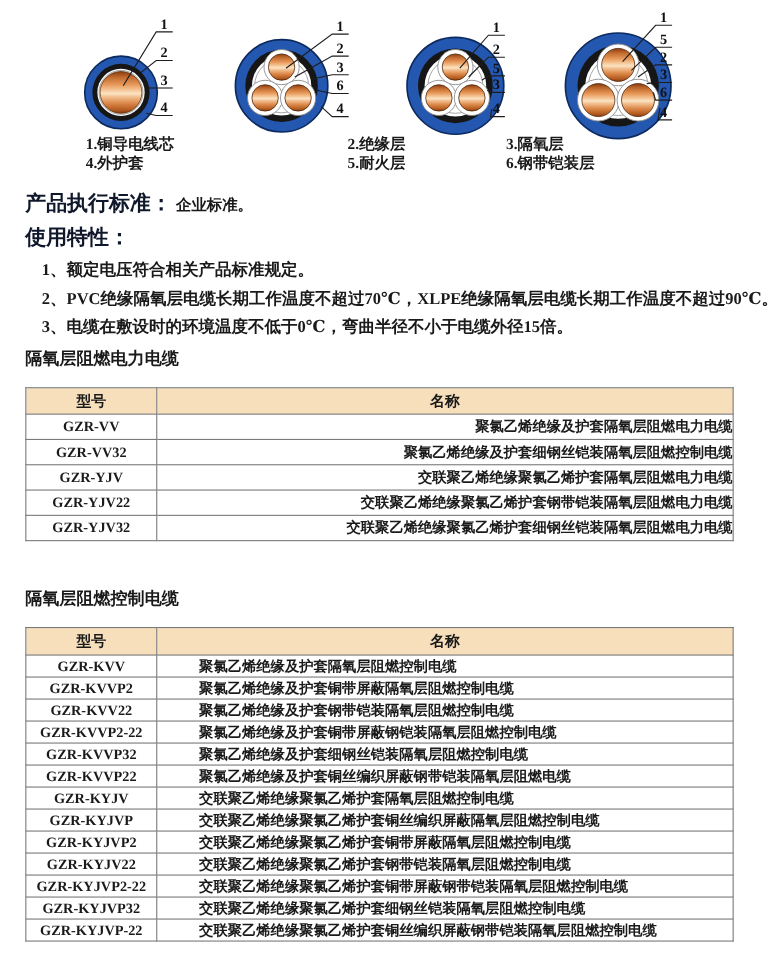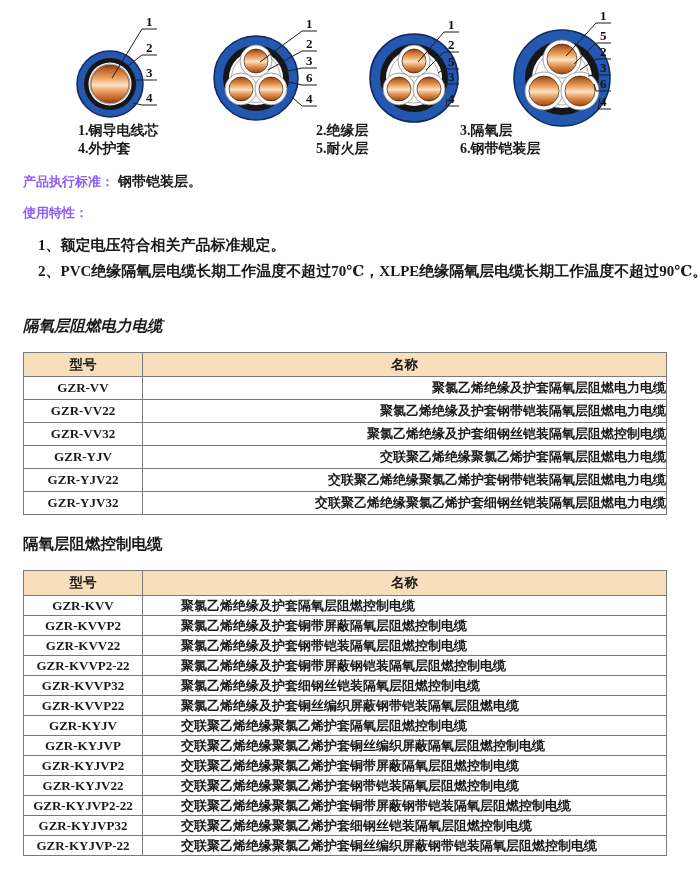--- a/index.html
+++ b/index.html
@@ -20,7 +20,7 @@
   .std-line { position:absolute; left:23px; top:172px; white-space:nowrap; }
   .std-label, .feat-title {
     font-family:"Liberation Sans","DejaVu Sans",sans-serif;
-    font-weight:bold; font-size:13px; color:#8b5cf6;
+    font-weight:bold; font-size:19px; color:#0f172a;
   }
   .std-value { font-weight:bold; font-size:14px; margin-left:4px; }
   .feat-title-wrap { position:absolute; left:23px; top:203px; }

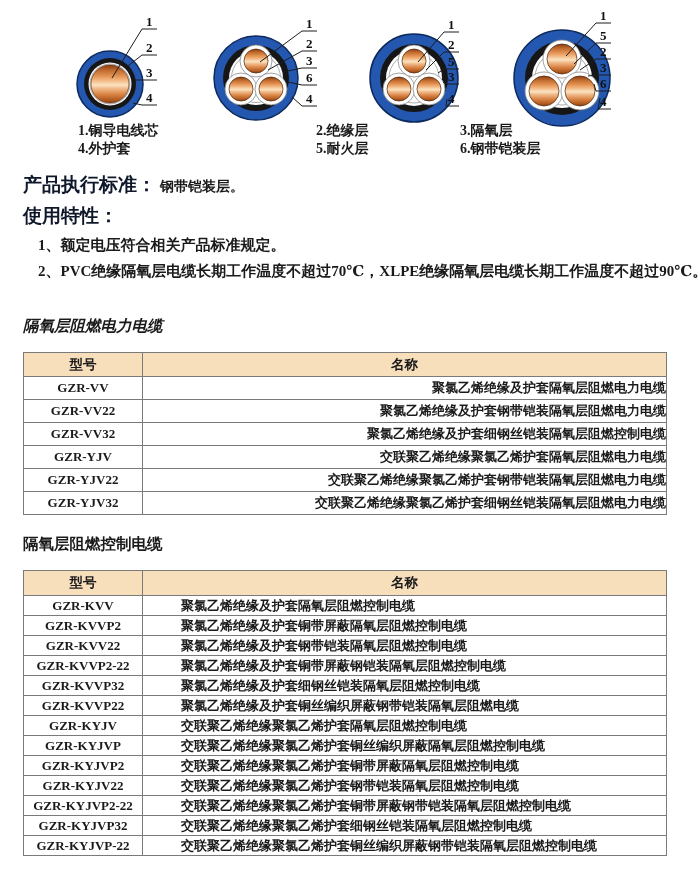--- a/index.html
+++ b/index.html
@@ -183,7 +183,7 @@
   <span class="legend-item" style="left:460px; top:140px;">6.钢带铠装层</span>
 
   <div class="std-line">
-    <span class="std-label">产品执行标准：</span><span class="std-value">钢带铠装层。</span>
+    <span class="std-label">产品执行标准：</span><span class="std-value">企业标准。</span>
   </div>
 
   <div class="feat-title-wrap">

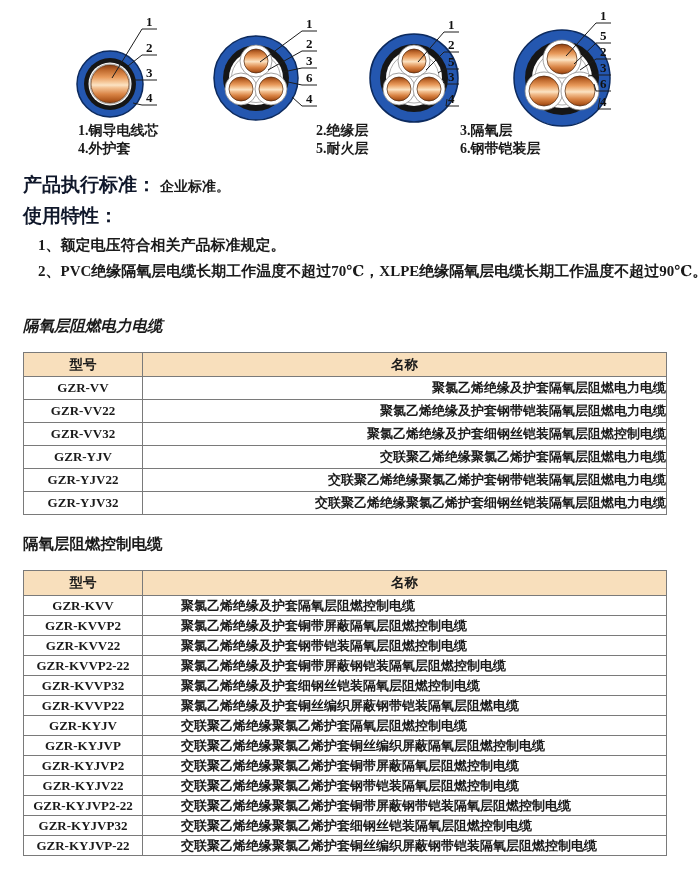--- a/index.html
+++ b/index.html
@@ -191,6 +191,7 @@
   </div>
   <div class="feat-item" style="top:236px;">1、额定电压符合相关产品标准规定。</div>
   <div class="feat-item" style="top:262px;">2、PVC绝缘隔氧层电缆长期工作温度不超过70℃，XLPE绝缘隔氧层电缆长期工作温度不超过90℃。</div>
+  <div class="feat-item" style="top:288px;">3、电缆在敷设时的环境温度不低于0℃，弯曲半径不小于电缆外径15倍。</div>
 
   <div class="section-title" style="top:316px;font-style:italic;">隔氧层阻燃电力电缆</div>
   <table class="spec t1" style="top:352px;">

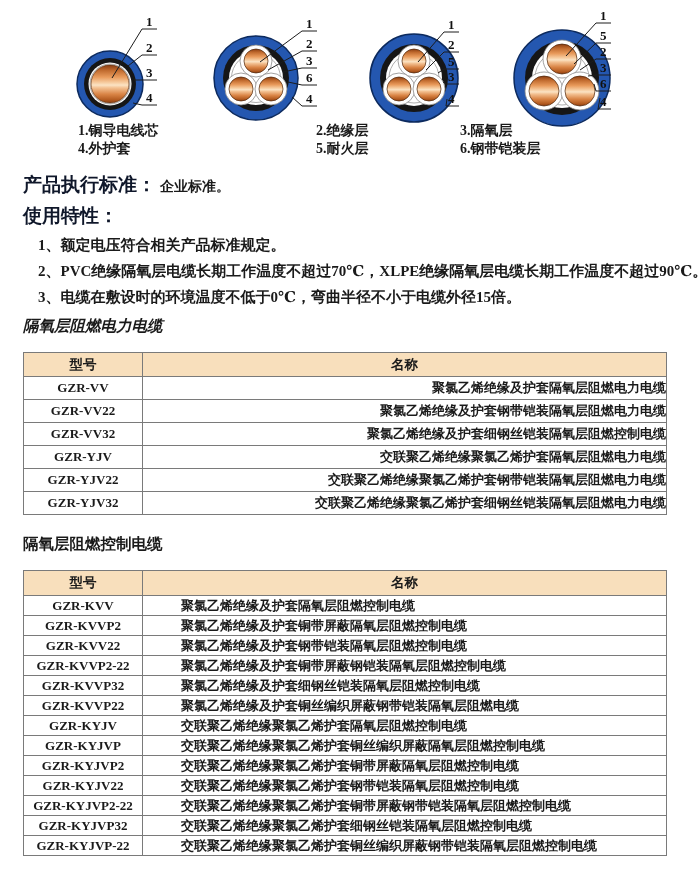--- a/index.html
+++ b/index.html
@@ -193,7 +193,7 @@
   <div class="feat-item" style="top:262px;">2、PVC绝缘隔氧层电缆长期工作温度不超过70℃，XLPE绝缘隔氧层电缆长期工作温度不超过90℃。</div>
   <div class="feat-item" style="top:288px;">3、电缆在敷设时的环境温度不低于0℃，弯曲半径不小于电缆外径15倍。</div>
 
-  <div class="section-title" style="top:316px;font-style:italic;">隔氧层阻燃电力电缆</div>
+  <div class="section-title" style="top:316px;">隔氧层阻燃电力电缆</div>
   <table class="spec t1" style="top:352px;">
     <colgroup>
         <col class="c-model">

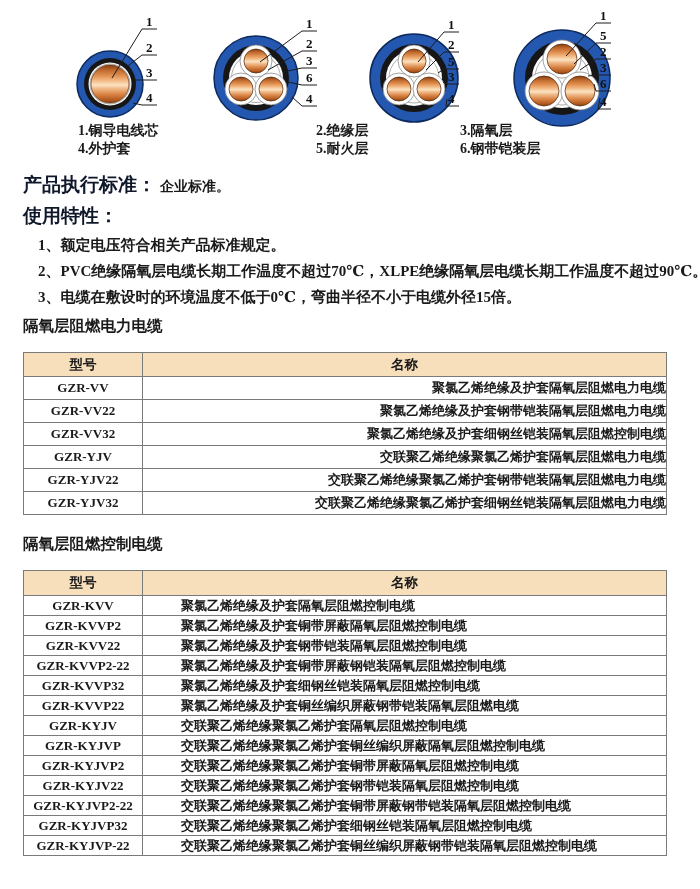--- a/index.html
+++ b/index.html
@@ -211,10 +211,6 @@
           <td class="name">聚氯乙烯绝缘及护套隔氧层阻燃电力电缆</td>
         </tr>
         <tr>
-          <td class="model">GZR-VV22</td>
-          <td class="name">聚氯乙烯绝缘及护套钢带铠装隔氧层阻燃电力电缆</td>
-        </tr>
-        <tr>
           <td class="model">GZR-VV32</td>
           <td class="name">聚氯乙烯绝缘及护套细钢丝铠装隔氧层阻燃控制电缆</td>
         </tr>

